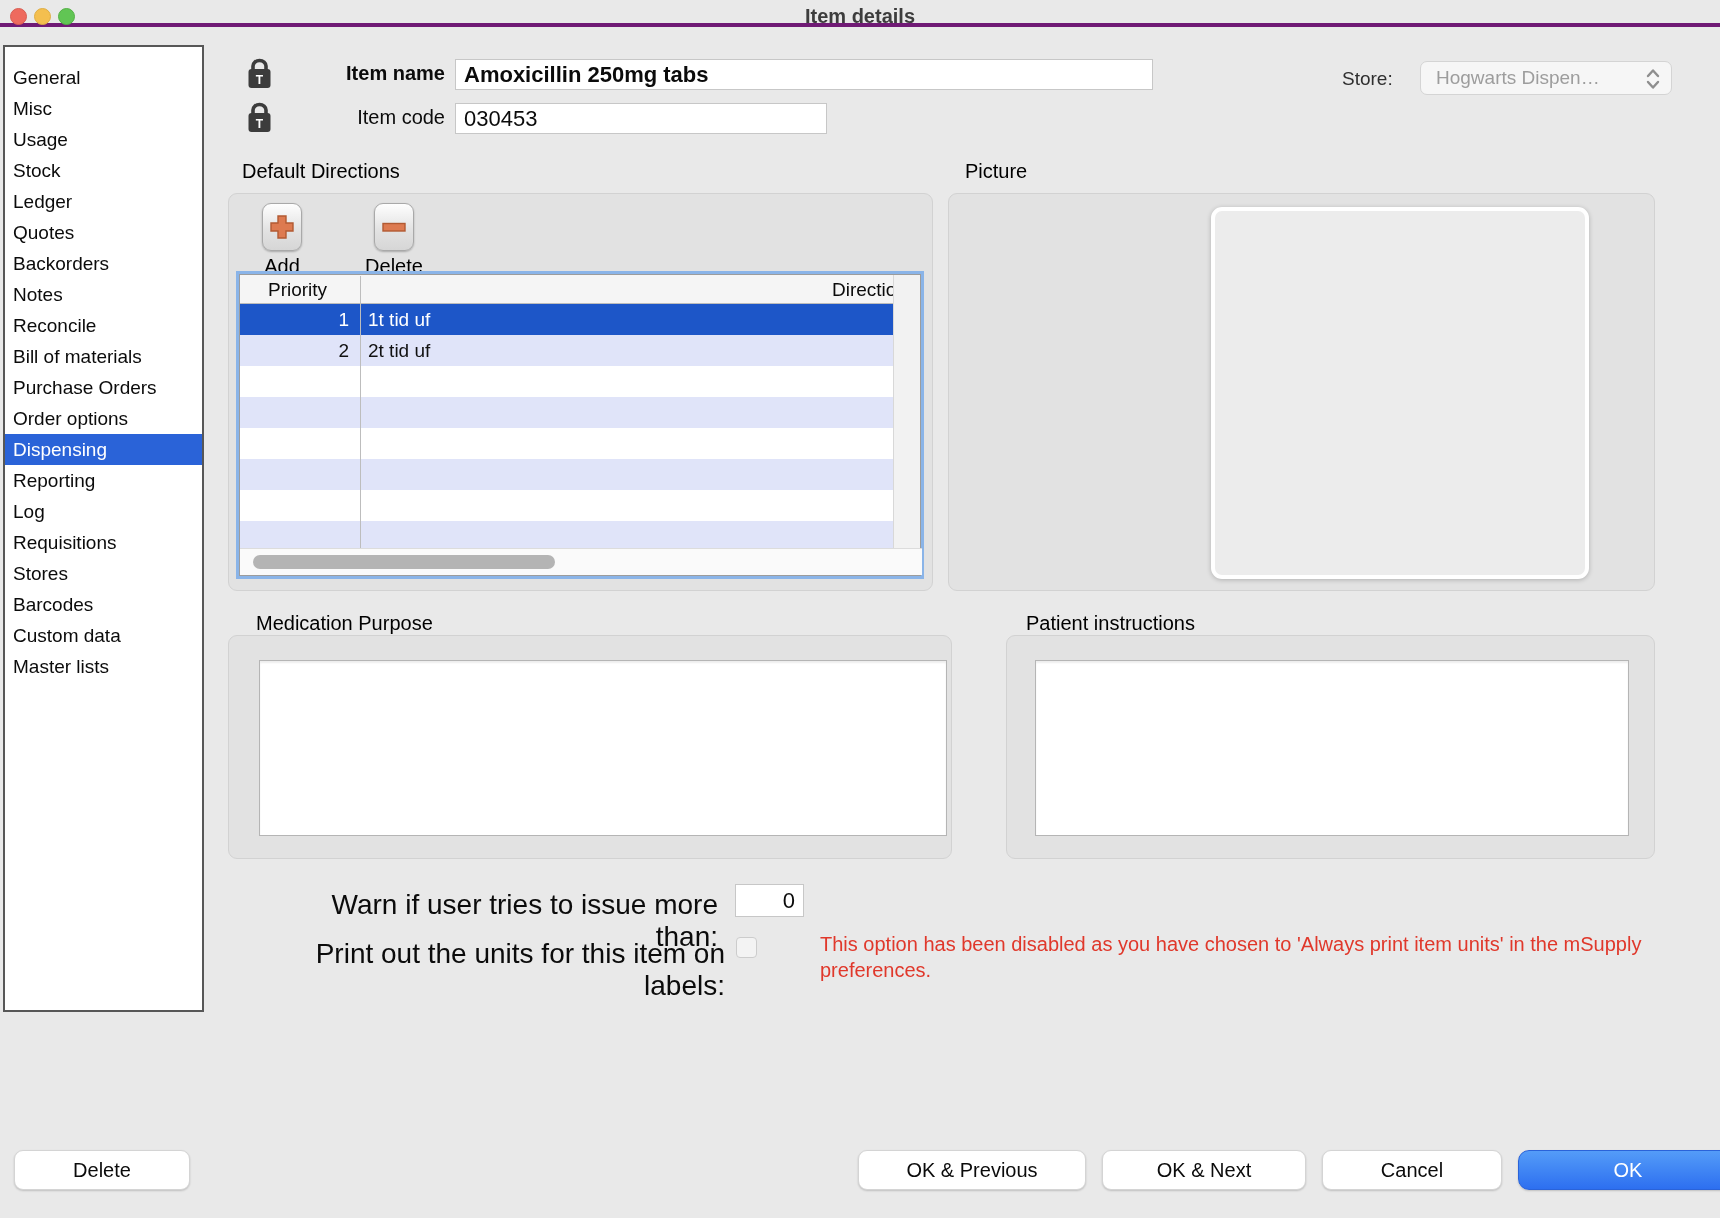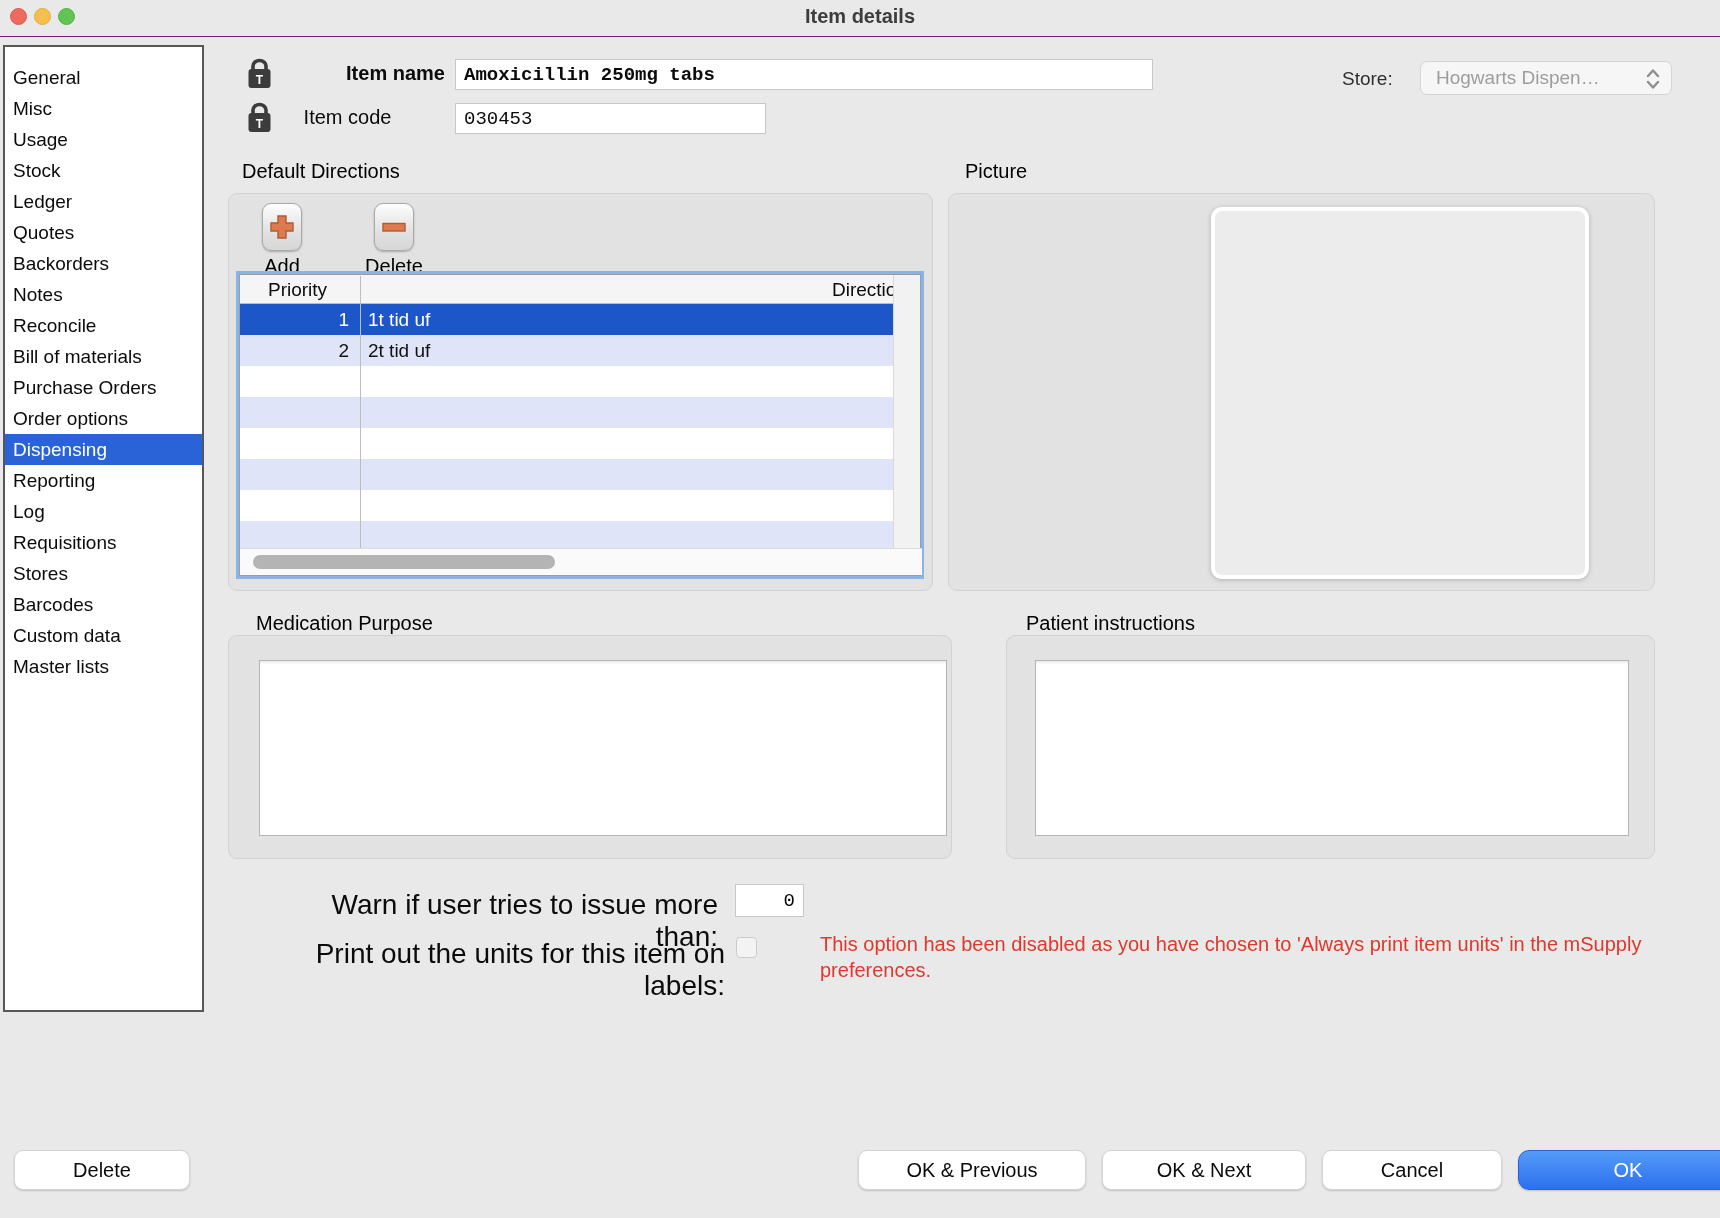--- a/index.html
+++ b/index.html
@@ -12,8 +12,8 @@
   }
 
   
-  .titlebar { position:absolute; left:0; top:0; width:1720px; height:37px;
-    background:#e9e9e9; border-bottom:1px solid #701a75; }
+  .titlebar { position:absolute; left:0; top:0; width:1720px; height:27px;
+    background:#e9e9e9; border-bottom:4px solid #701a75; }
   .win-title { position:absolute; left:0; top:0; width:100%; height:33px;
     text-align:center; line-height:33px; font-weight:bold; font-size:20px; color:#3d3d3d; }
   .light { position:absolute; top:8px; width:17px; height:17px; border-radius:50%; }

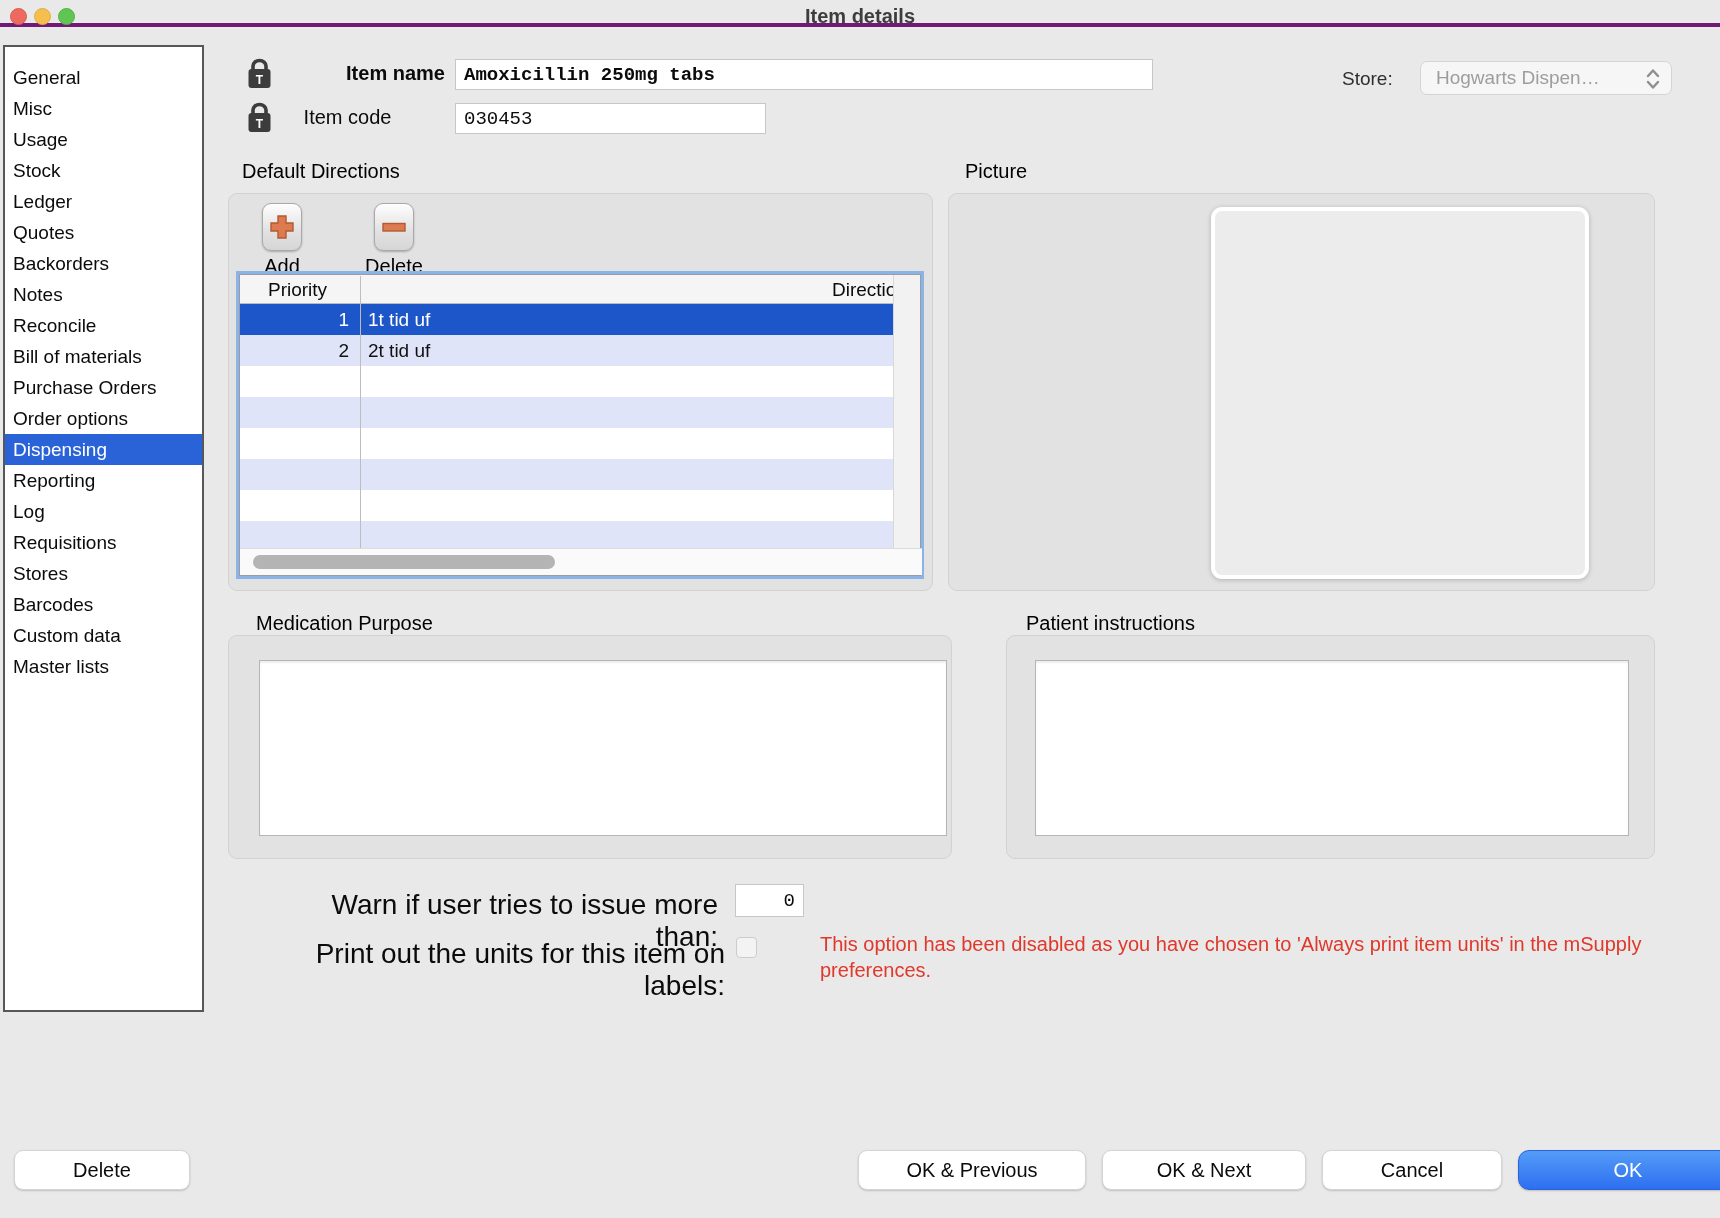--- a/index.html
+++ b/index.html
@@ -33,7 +33,7 @@
   .field-label { position:absolute; font-size:20px; text-align:right; color:#0b0b0b; }
   .bold { font-weight:bold; }
   .text-input { position:absolute; background:#fff; border:1px solid #c7c7c7;
-    font-family:Liberation Mono, monospace; font-size:19px; padding:0 8px; color:#0b0b0b; outline:none; }
+    font-family:Liberation Sans, sans-serif; font-size:22px; padding:0 8px; color:#0b0b0b; outline:none; }
   .store-label { position:absolute; font-size:19px; color:#2f2f2f; }
   .store-select { position:absolute; left:1420px; top:61px; width:252px; height:34px;
     background:#f6f6f6; border:1px solid #d4d4d4; border-radius:7px;

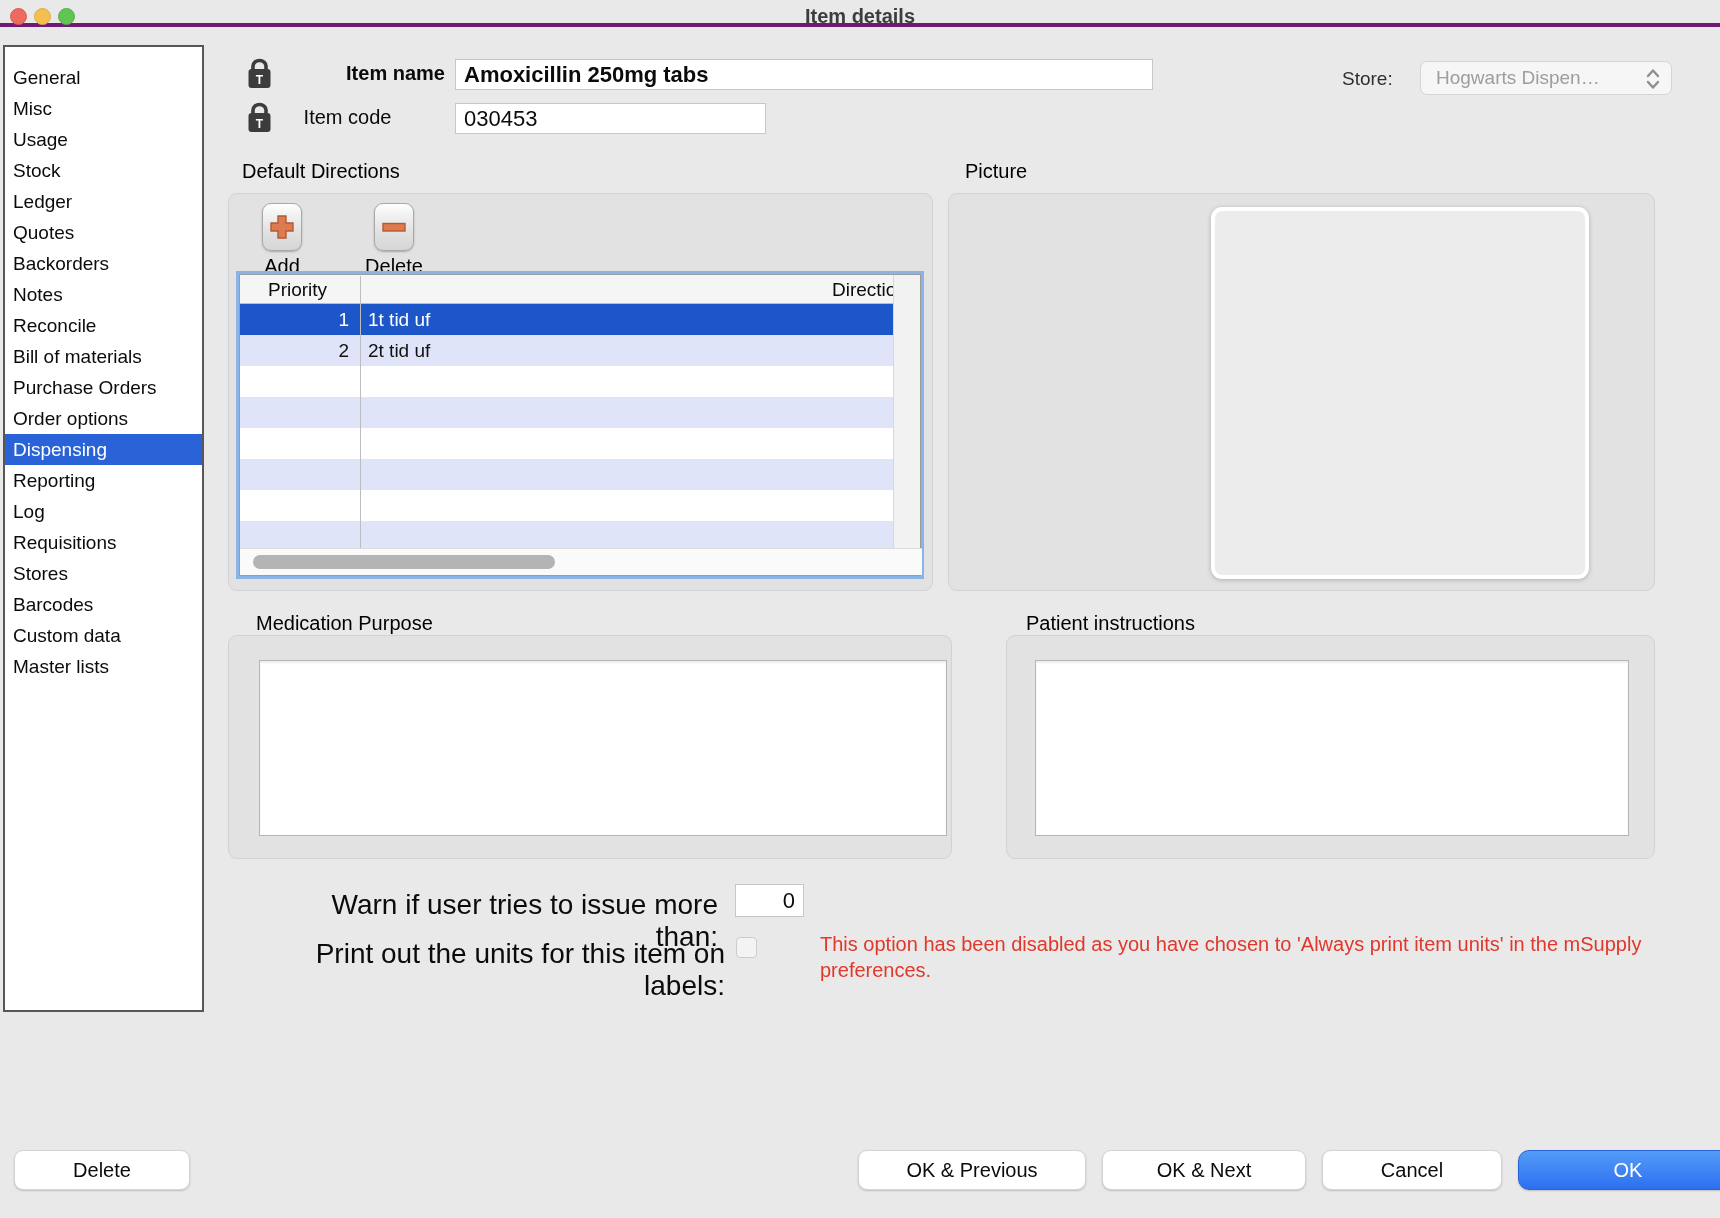--- a/index.html
+++ b/index.html
@@ -144,7 +144,7 @@
   <rect x="2.5" y="12" width="22" height="19" rx="3" fill="#3c3c3c"></rect>
   <text x="13.5" y="26.5" font-size="12" font-weight="bold" fill="#ffffff" text-anchor="middle" font-family="Liberation Sans, sans-serif">T</text>
 </svg>
-<div class="field-label" style="left:250px; top:106px; width:195px;text-align:center;">Item code</div>
+<div class="field-label" style="left:250px; top:106px; width:195px;">Item code</div>
 <input class="text-input" style="left: 455px; top: 103px; width: 311px; height: 31px;" value="030453">
 
 <div class="store-label" style="left:1342px; top:68px;">Store:</div>

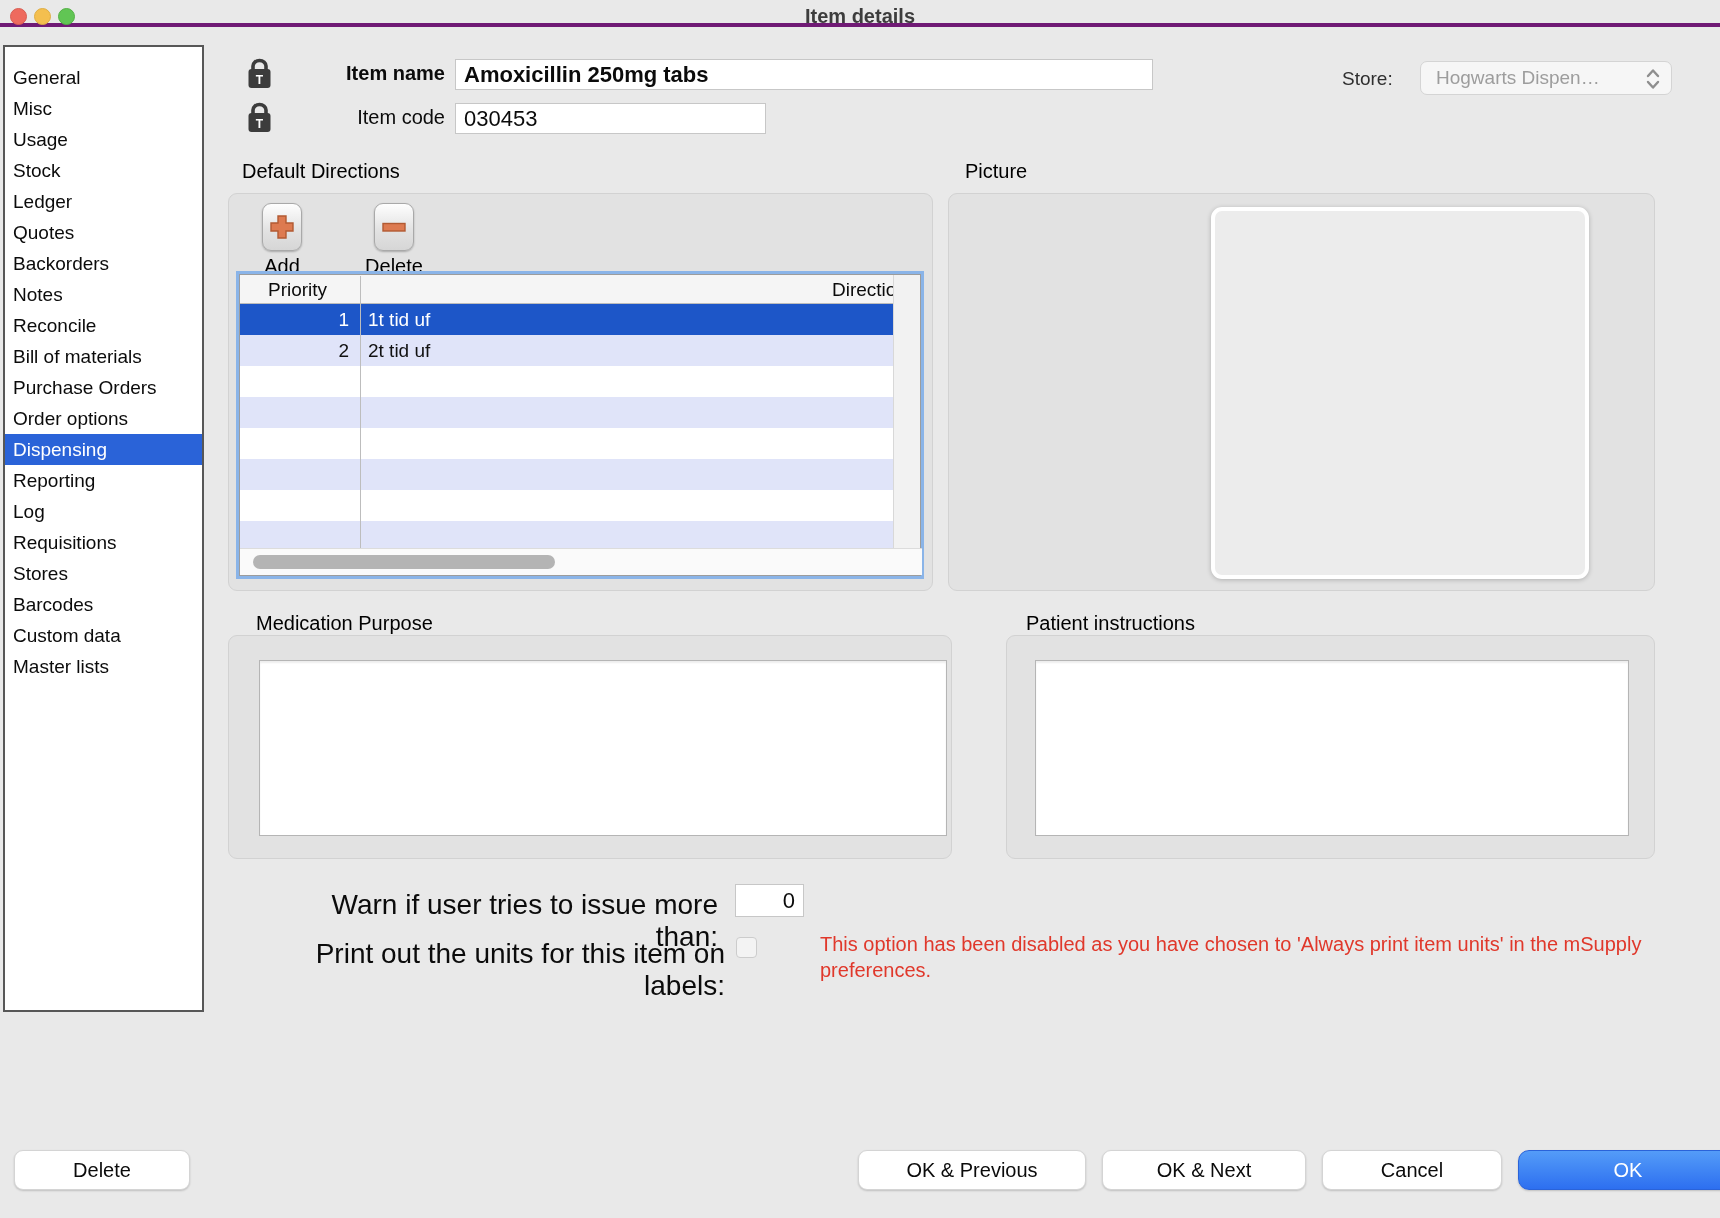--- a/index.html
+++ b/index.html
@@ -145,7 +145,7 @@
   <text x="13.5" y="26.5" font-size="12" font-weight="bold" fill="#ffffff" text-anchor="middle" font-family="Liberation Sans, sans-serif">T</text>
 </svg>
 <div class="field-label" style="left:250px; top:106px; width:195px;">Item code</div>
-<input class="text-input" style="left: 455px; top: 103px; width: 311px; height: 31px;" value="030453">
+<input class="text-input" style="left: 455px; top: 103px; width: 372px; height: 31px;" value="030453">
 
 <div class="store-label" style="left:1342px; top:68px;">Store:</div>
 <div class="store-select">

